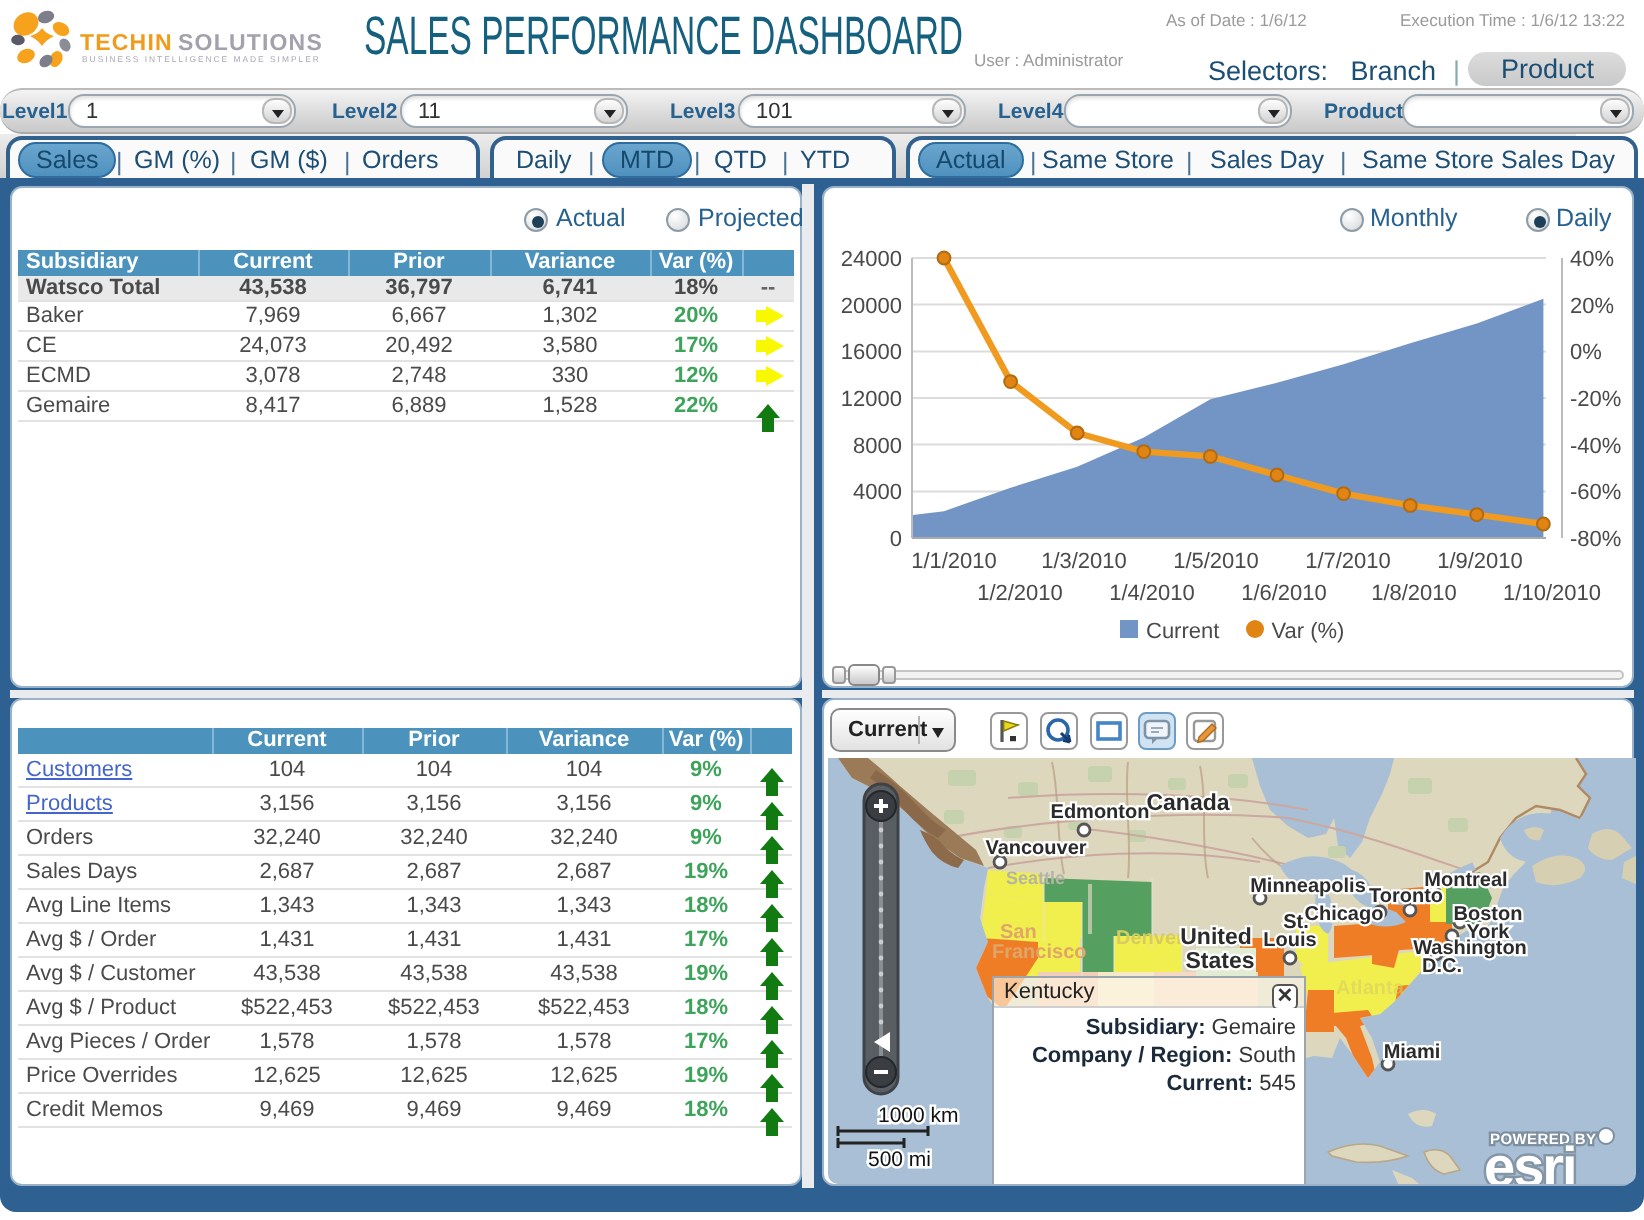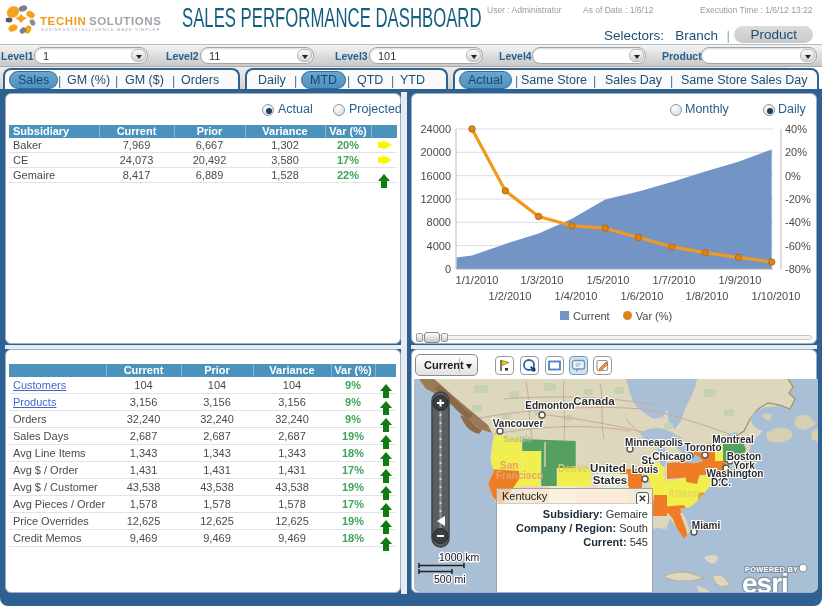--- a/index.html
+++ b/index.html
@@ -93,7 +93,7 @@
     </svg>
   </div>
   <div class="abs" id="title">SALES PERFORMANCE DASHBOARD</div>
-  <div class="abs hmeta" style="left:487px;">User : Administrator</div>
+  <div class="abs hmeta" style="left:487px;margin-top:20px;">User : Administrator</div>
   <div class="abs hmeta" style="left:583px;">As of Date : 1/6/12</div>
   <div class="abs hmeta" style="left:700px;">Execution Time : 1/6/12 13:22</div>
   <div class="abs" id="selectors">

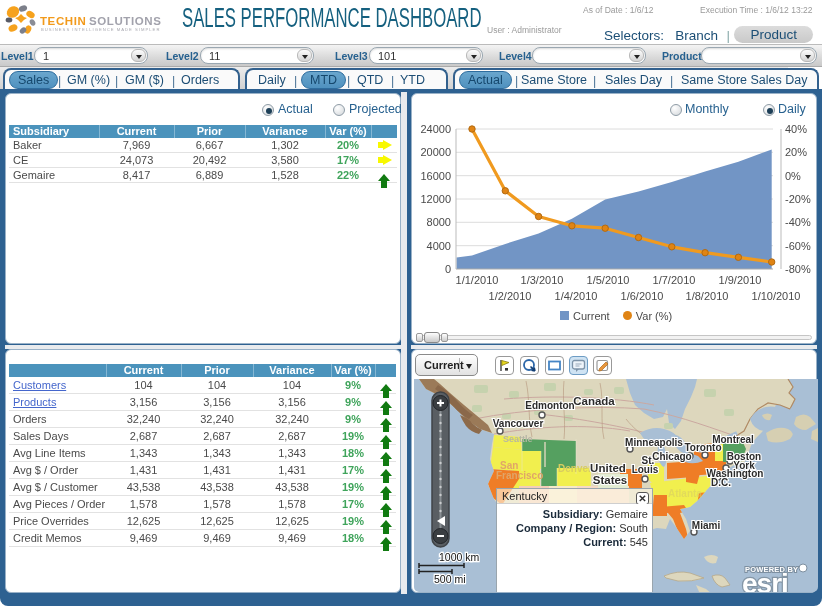--- a/index.html
+++ b/index.html
@@ -14,7 +14,7 @@
 #selectors { top:26px; right:4px; font-size:13.5px; color:#1b4e75; }
 
 #selbar { left:0; top:44px; width:822px; height:23px;
-  background:linear-gradient(#f4f4f4,#d9d9d9 60%,#c9c9c9); border-top:1px solid #bbb; border-bottom:1px solid #aaa;}
+  background:linear-gradient(#f4f4f4,#d9d9d9 60%,#c9c9c9); border-top:1px solid #bbb; border-bottom:1px solid #aaa;border-radius:11px;}
 .sel-label { top:5px; font-size:10.5px; font-weight:bold; color:#27618f; }
 .dd { top:2px; height:17px; background:#fff; border:1px solid #9aa7b1; border-radius:8px;
   box-shadow:inset 0 1px 2px rgba(0,0,0,0.15); font-size:11px; color:#333; }

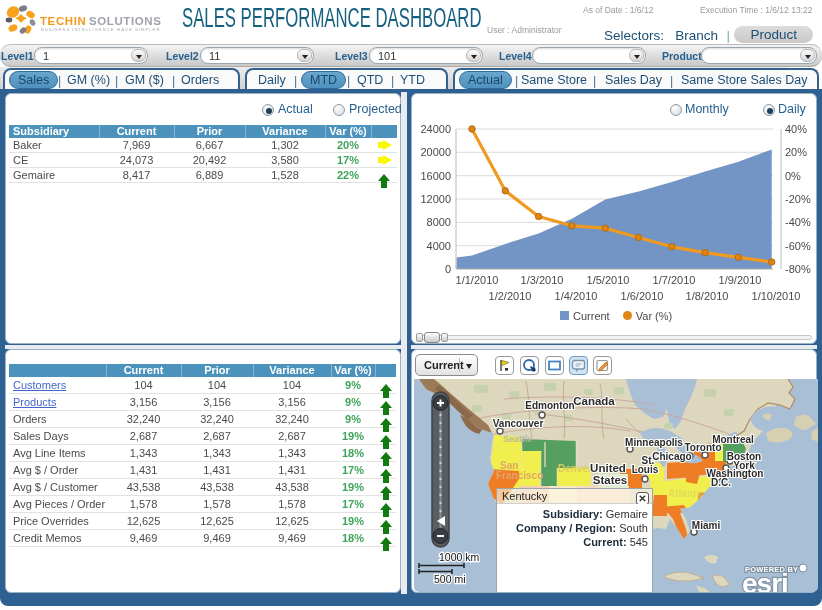--- a/index.html
+++ b/index.html
@@ -187,6 +187,14 @@
               <th>Variance</th>
               <th>Var (%)</th>
               <th class="last"></th>
+            </tr>
+        <tr class="tot">
+              <td class="l b">Watsco Total</td>
+              <td class="b">43,538</td>
+              <td class="b">36,797</td>
+              <td class="b">6,741</td>
+              <td class="b">18%</td>
+              <td class="ic"><span class="dash">--</span></td>
             </tr>
         <tr>
               <td class="l">Baker</td>

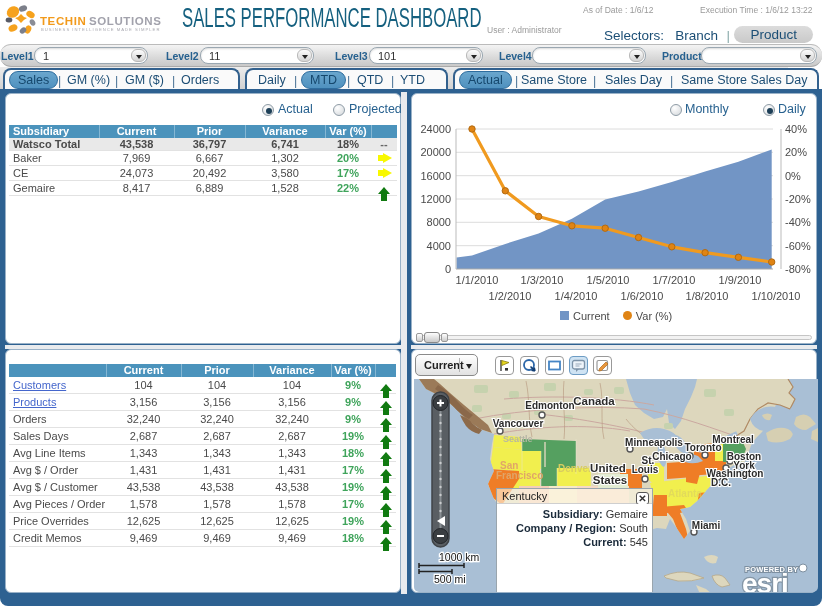--- a/index.html
+++ b/index.html
@@ -212,6 +212,16 @@
               <td>20,492</td>
               <td>3,580</td>
               <td class="green">17%</td>
+              <td class="ic">
+                <span class="yarrow"></span>
+              </td>
+            </tr>
+        <tr>
+              <td class="l">ECMD</td>
+              <td>3,078</td>
+              <td>2,748</td>
+              <td>330</td>
+              <td class="green">12%</td>
               <td class="ic">
                 <span class="yarrow"></span>
               </td>

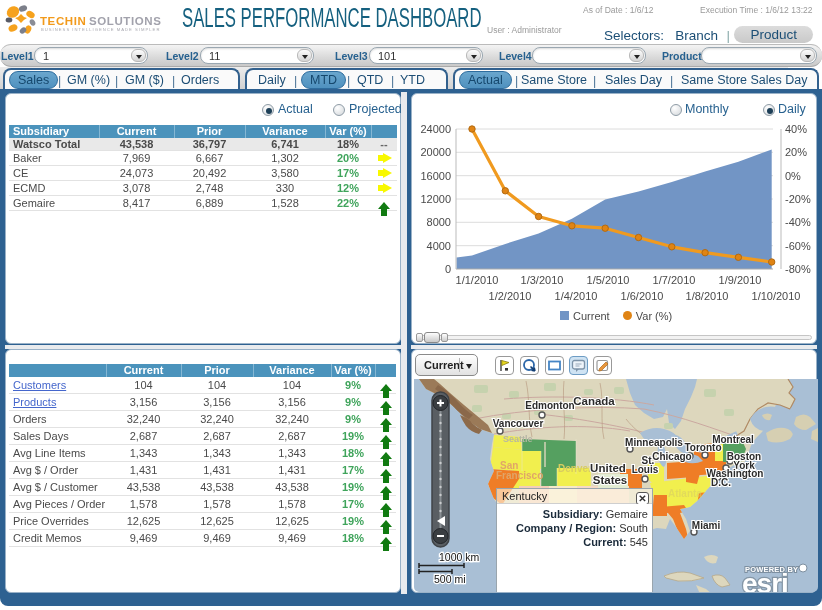--- a/index.html
+++ b/index.html
@@ -405,6 +405,16 @@
               </td>
             </tr>
         <tr class="r17">
+              <td class="l">Avg $ / Product</td>
+              <td>$522,453</td>
+              <td>$522,453</td>
+              <td>$522,453</td>
+              <td class="green">18%</td>
+              <td class="ic">
+                <span class="garrow"></span>
+              </td>
+            </tr>
+        <tr class="r17">
               <td class="l">Avg Pieces / Order</td>
               <td>1,578</td>
               <td>1,578</td>

